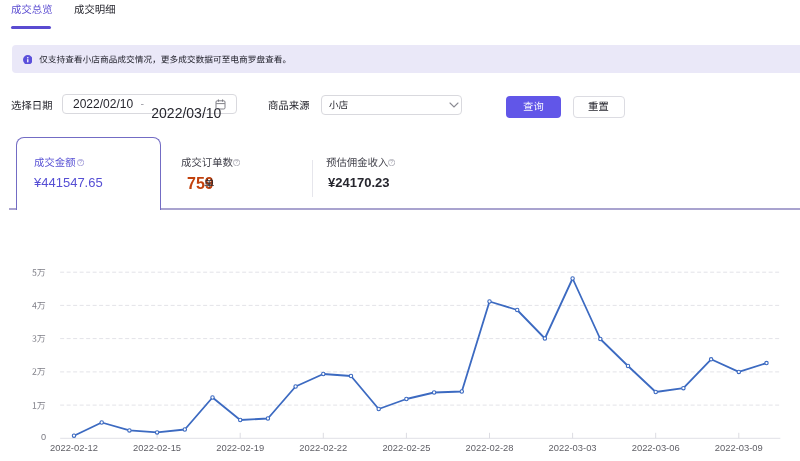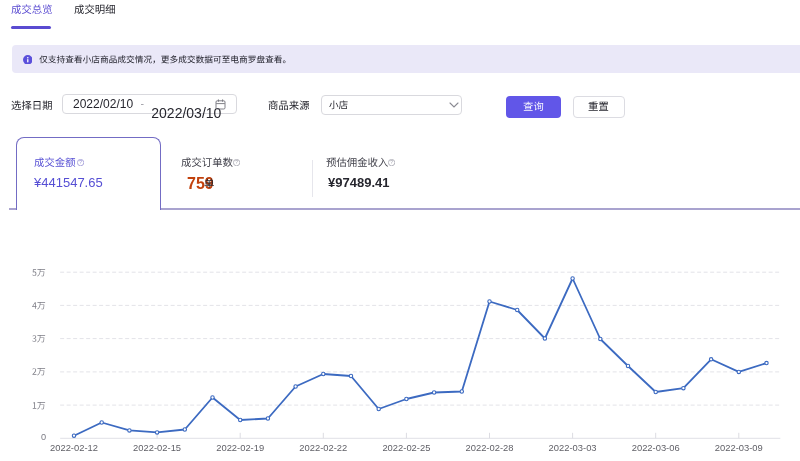--- a/index.html
+++ b/index.html
@@ -137,7 +137,7 @@
     <circle cx="3.6" cy="3.6" r="3.2" fill="none" stroke="#9a9aa6" stroke-width="0.7"></circle>
     <text x="3.6" y="5.4" font-size="4.8" text-anchor="middle" fill="#9a9aa6" font-family="Liberation Sans">?</text>
   </svg>
-<div class="lat" style="left:328px;top:176.1px;font-size:13px;font-weight:bold;color:#26262e">¥97489.41</div>
+<div class="lat" style="left:328px;top:176.1px;font-size:13px;font-weight:bold;color:#26262e">¥24170.23</div>
 <svg style="position:absolute;left:0;top:0" width="800" height="461" viewBox="0 0 800 461">
     <line x1="60.15" y1="405.1" x2="780.35" y2="405.1" stroke="#e3e3e8" stroke-width="1" stroke-dasharray="4 2.5"></line>
     <line x1="60.15" y1="371.9" x2="780.35" y2="371.9" stroke="#e3e3e8" stroke-width="1" stroke-dasharray="4 2.5"></line>

